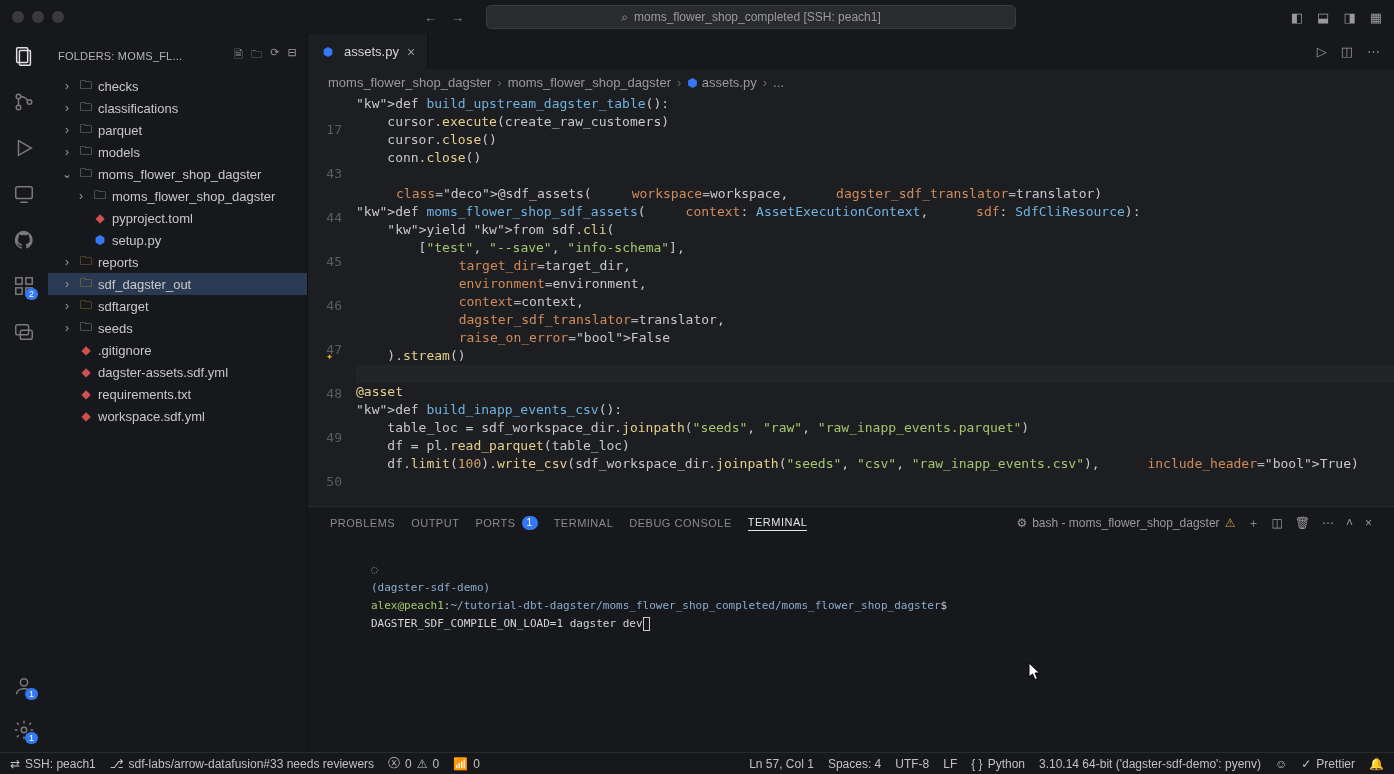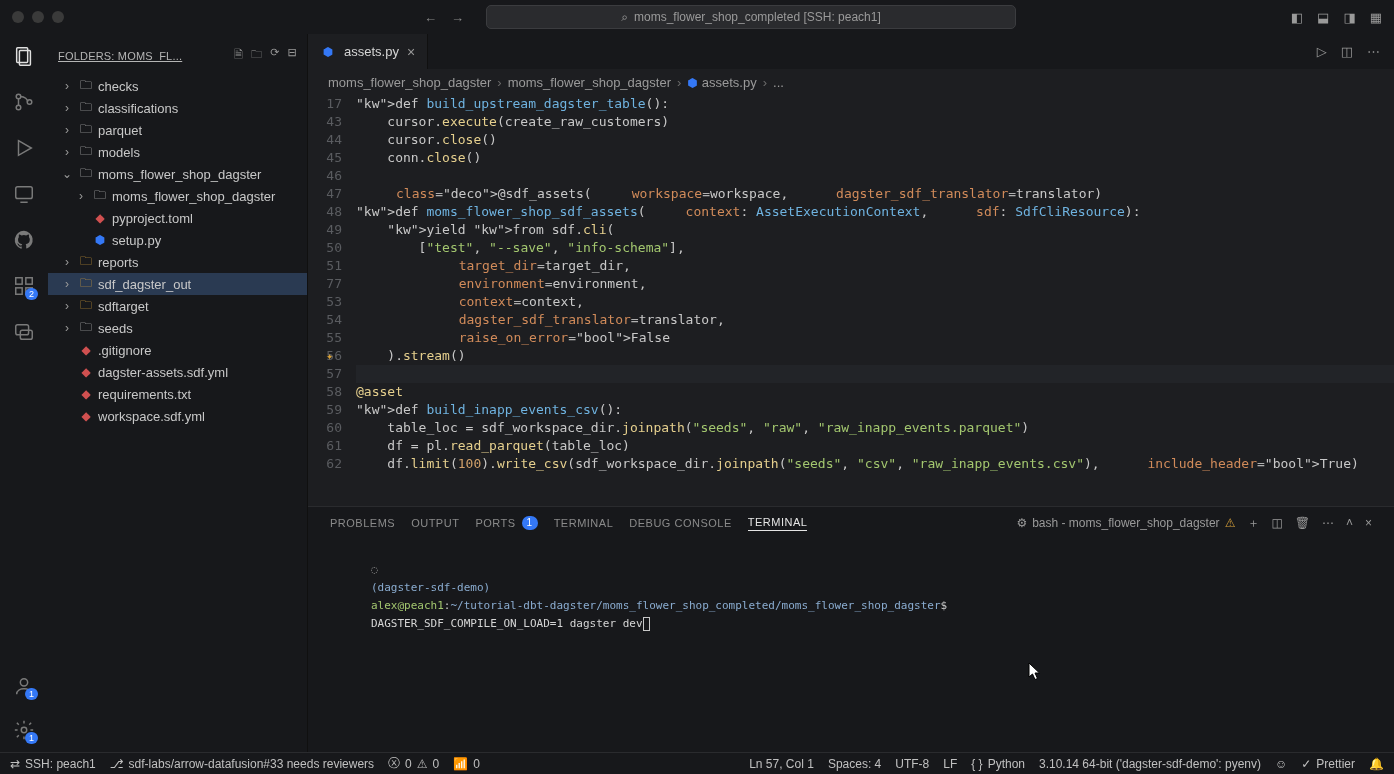--- a/index.html
+++ b/index.html
@@ -56,7 +56,7 @@
   display: flex; align-items: center; padding: 4px 10px;
   color: #b5b5b5; font-size: 11px; letter-spacing: 0.2px;
 }
-.sidebar-header .title { flex: 1; font-weight: 400; text-decoration: underline; }
+.sidebar-header .title { flex: 1; font-weight: 400; }
 .sidebar-actions { display: flex; gap: 8px; color: #9a9a9a; }
 .tree { padding-top: 6px; }
 .tree-row {

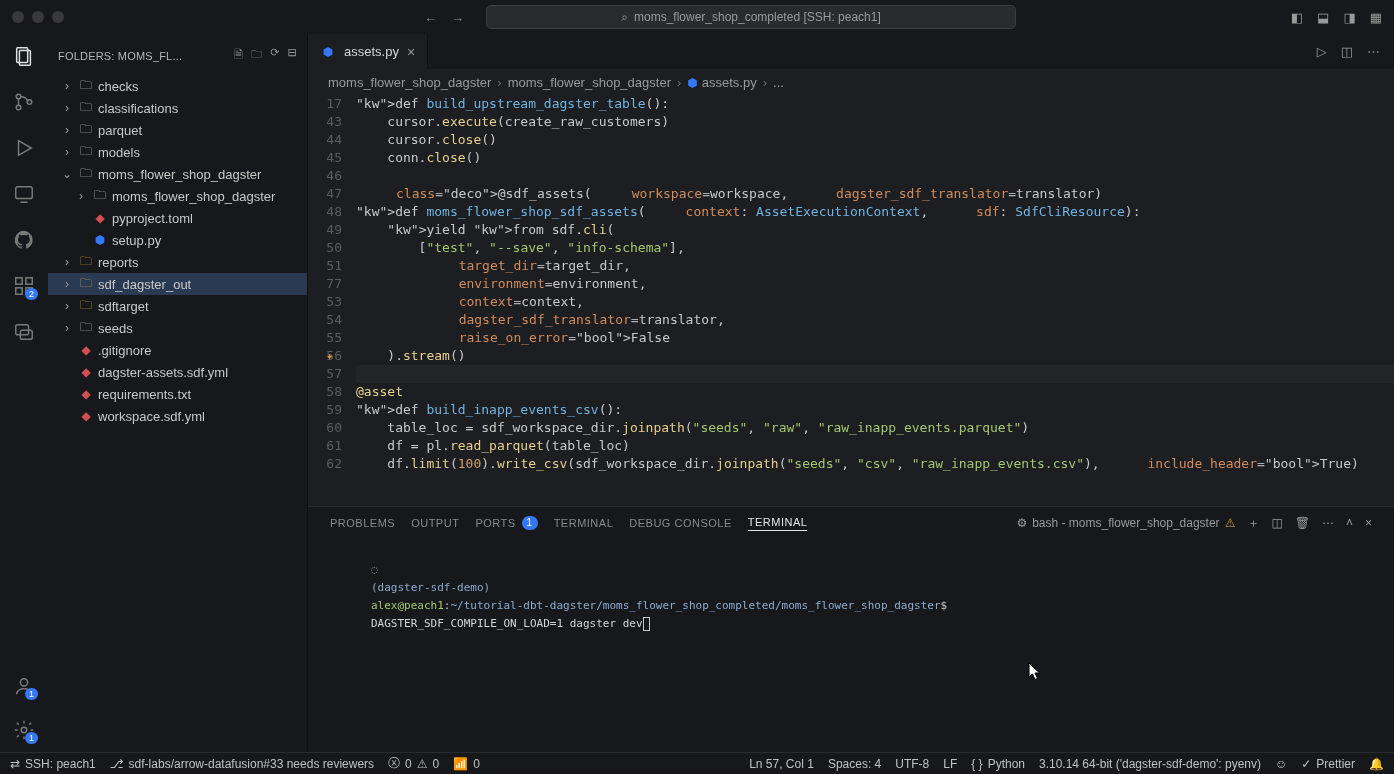--- a/index.html
+++ b/index.html
@@ -92,7 +92,7 @@
 
 .code-area { flex: 1; display: flex; font-family: "SF Mono", Menlo, Consolas, monospace; font-size: 13px; line-height: 18px; overflow: hidden; }
 .gutter { width: 48px; text-align: right; color: #5a5c60; padding-right: 14px; padding-top: 0; user-select: none; }
-.gutter div { height: 18px; }
+.gutter div { height: 18px; margin-top: 26px; }
 .code { flex: 1; padding-top: 0; white-space: pre; color: #c8c8c8; }
 .code-line { height: 18px; position: relative; }
 .code-line.hl { background: #222428; }

